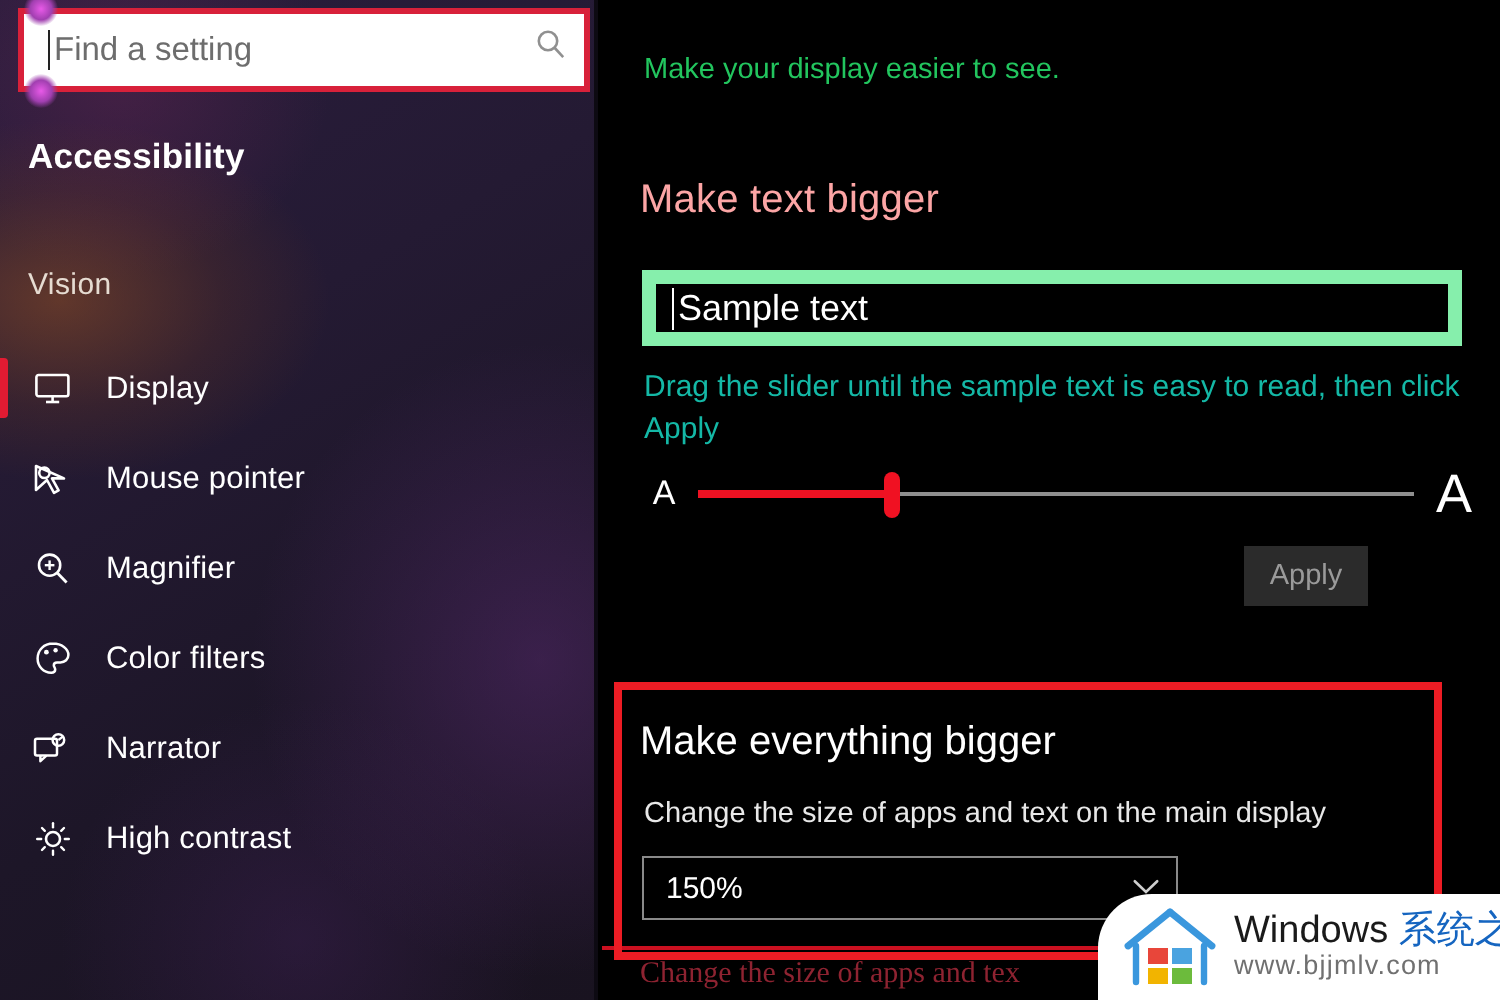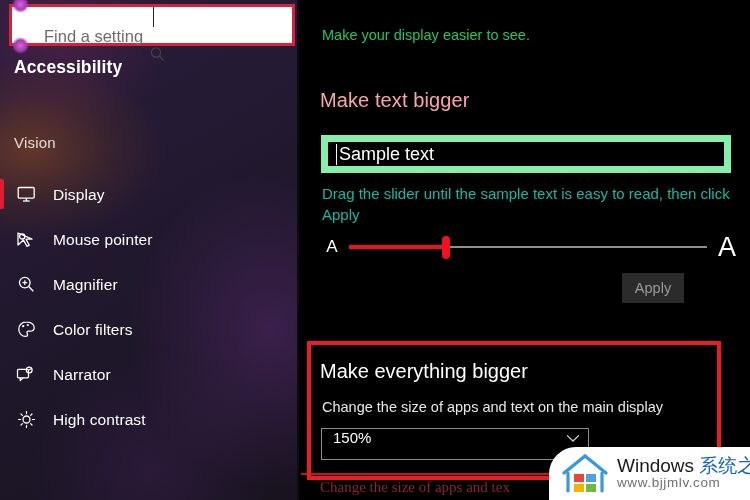--- a/index.html
+++ b/index.html
@@ -46,7 +46,6 @@
     display: flex;
     align-items: center;
     padding: 0 8px 0 12px;
-    flex-direction: column;
   }
   .caret {
     width: 1px; height: 20px;

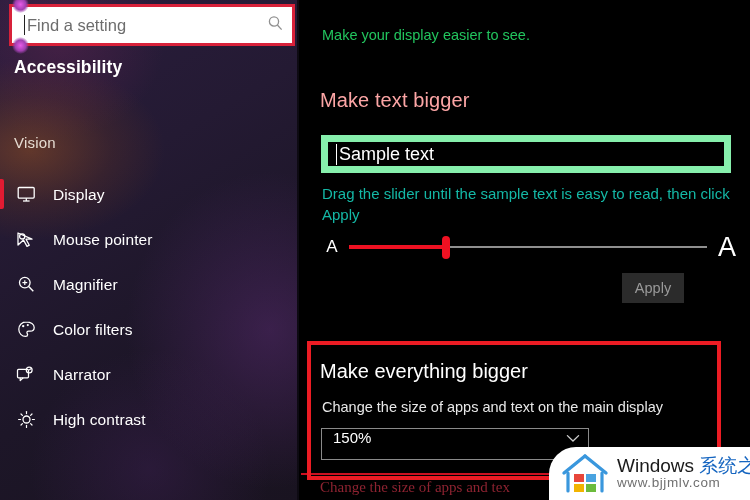--- a/index.html
+++ b/index.html
@@ -79,7 +79,7 @@
   
   #page-title {
     position: absolute;
-    left: 14px; top: 57px;
+    left: 14px; top: 68px;
     font-size: 17.5px;
     font-weight: bold;
     color: #ffffff;

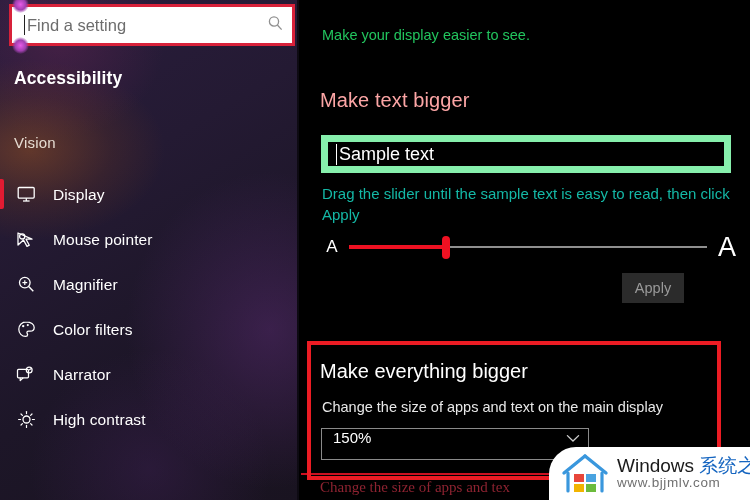--- a/index.html
+++ b/index.html
@@ -263,7 +263,7 @@
     width: 268px; height: 32px;
     border: 1px solid #8a8a8a;
     background: #000;
-    display: flex; align-items: flex-start;
+    display: flex; align-items: center;
     padding: 0 8px 0 11px;
     cursor: pointer;
   }

